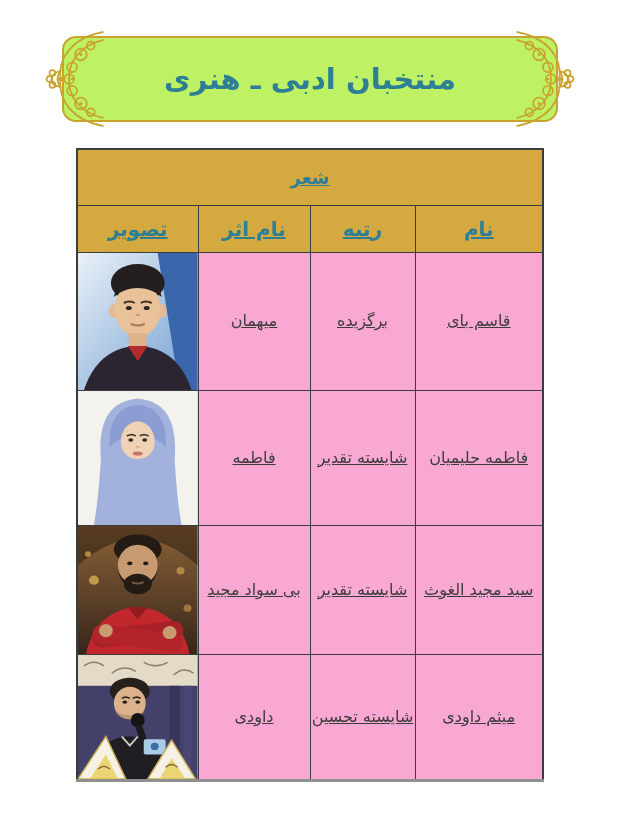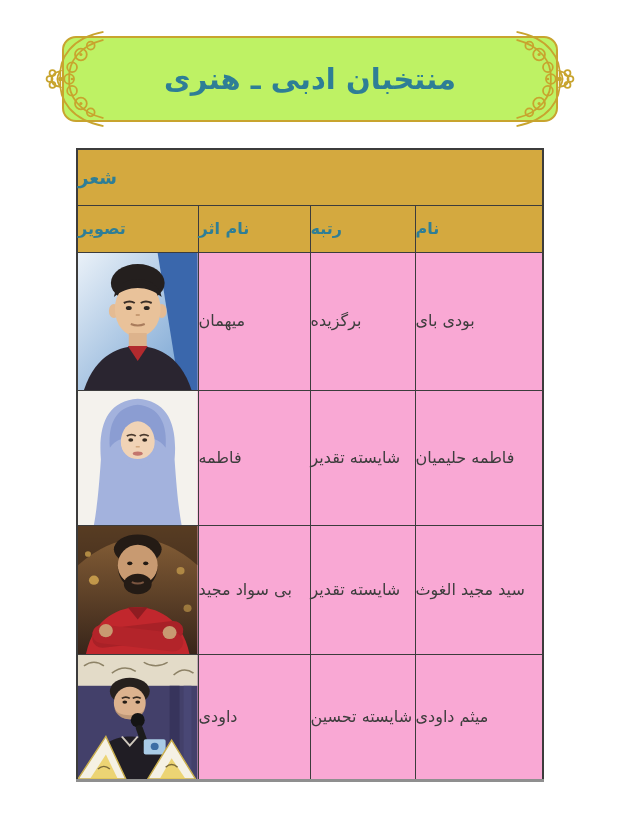--- a/index.html
+++ b/index.html
@@ -48,8 +48,9 @@
   }
   th,td{
     border:1px solid var(--border-dark);
-    text-align:left;vertical-align:middle;
+    text-align:center;vertical-align:middle;
     color:var(--text-dark);
+    text-decoration:underline;
   }
   thead th{
     background:var(--gold);

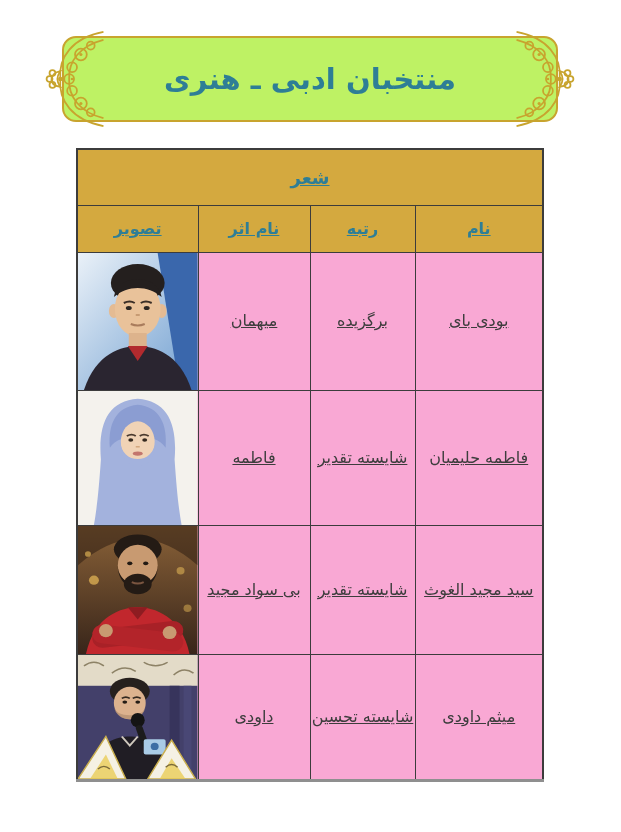--- a/index.html
+++ b/index.html
@@ -58,7 +58,7 @@
     font-weight:bold;
   }
   .section-title-row th{height:56px;font-size:18px;}
-  .col-header-row th{height:47px;font-size:16px;}
+  .col-header-row th{height:47px;font-size:20px;}
   tbody td{font-size:16px;line-height:1.5;background:#f9a8d4;}
   td.c-name{font-size:16px;}
   td.c-photo{padding:0;}

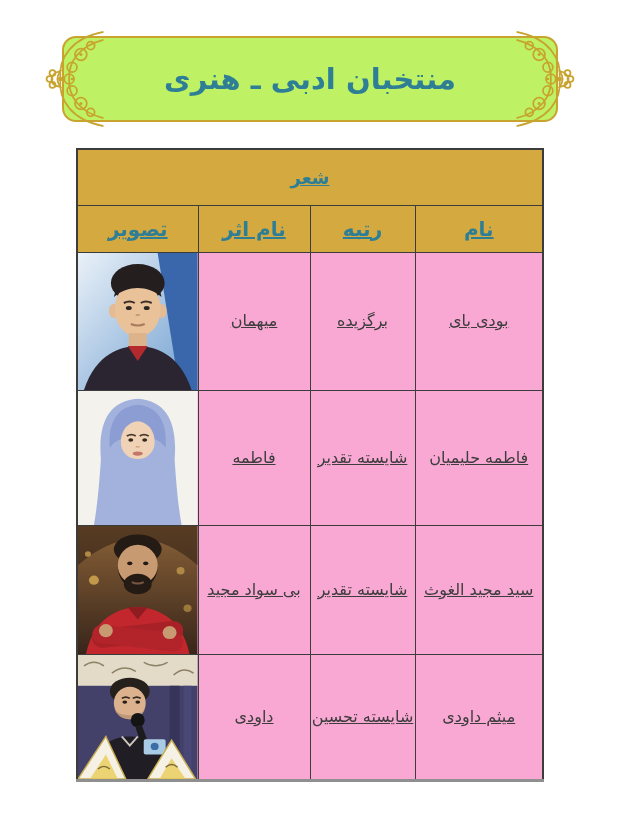--- a/index.html
+++ b/index.html
@@ -148,7 +148,7 @@
       <tbody>
 
         <tr class="r1">
-          <td class="c-name">بودی بای</td>
+          <td class="c-name">قاسم بای</td>
           <td class="c-rank">برگزیده</td>
           <td class="c-work">میهمان</td>
           <td class="c-photo">

